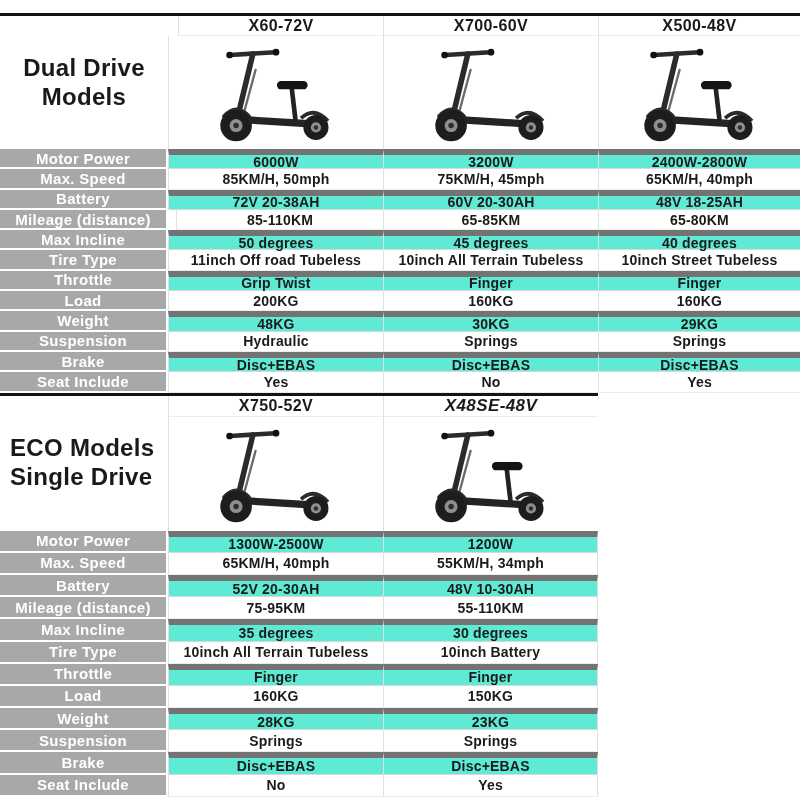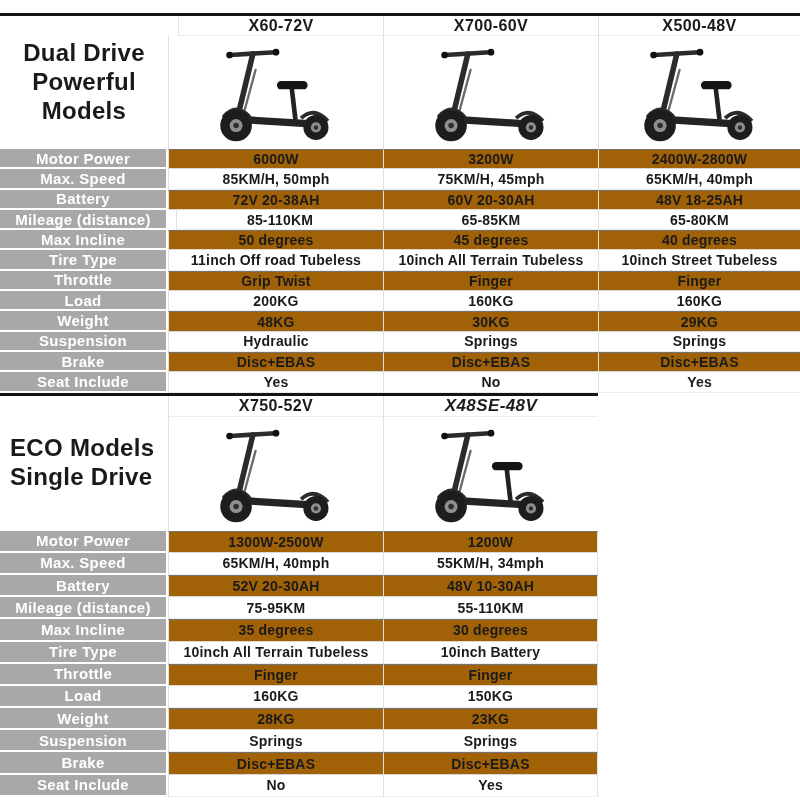--- a/index.html
+++ b/index.html
@@ -47,7 +47,6 @@
 <div class="sec" id="sec0">
     <div class="cell title" style="grid-area: 1 / 1 / span 2;">
       <div>Dual Drive</div>
-      <div>Powerful</div>
       <div>Models</div>
     </div>
     <div class="cell model-header vl" style="grid-area: 1 / 2; margin-left: 10px;">X60-72V</div>

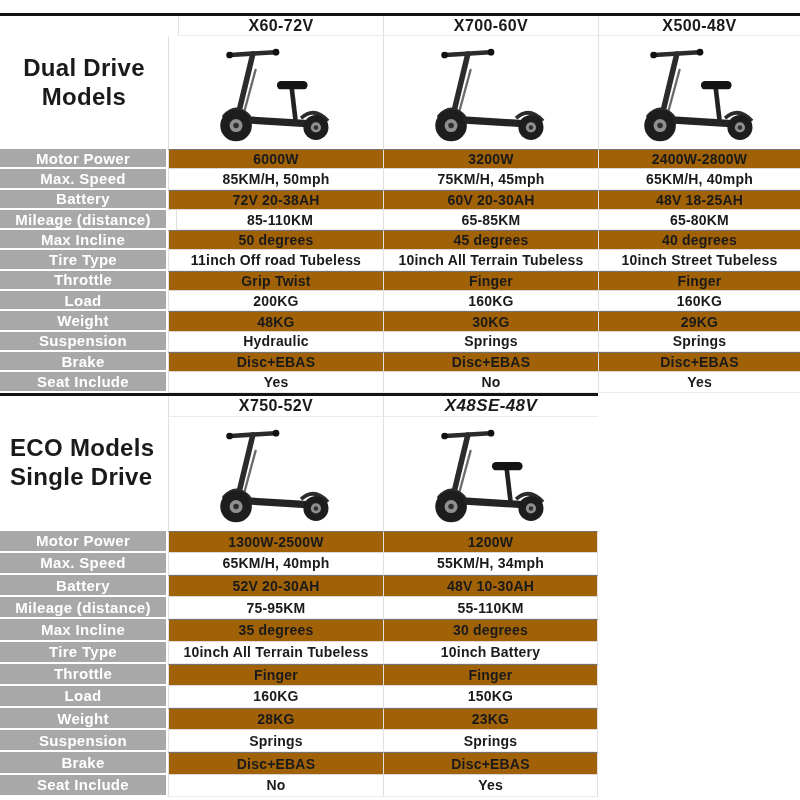--- a/index.html
+++ b/index.html
@@ -33,7 +33,7 @@
     letter-spacing:0.3px;
   }
   .data { font-size:14px; border-bottom:1px solid #ececec; letter-spacing:0.2px; }
-  .data.gray { background:#a16207; border-top:1px solid #737373; border-bottom:1px solid #d8d8d8; }
+  .data.gray { background:#5eead4; border-top:6px solid #737373; border-bottom:1px solid #d8d8d8; }
 
   .vl { border-left:1px solid #e0e0e0; }
   .vr { border-right:1px solid #e0e0e0; }

